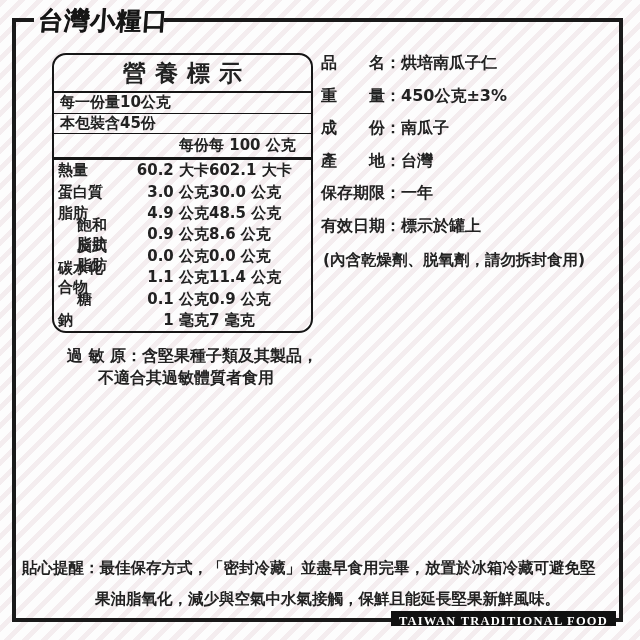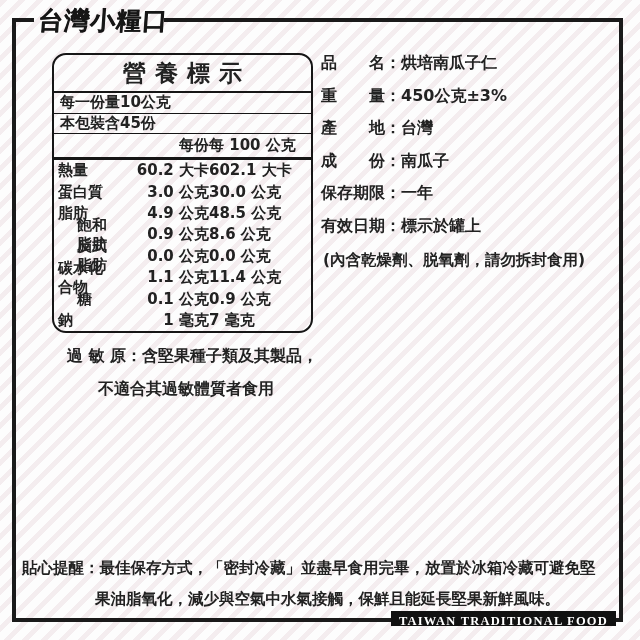--- a/index.html
+++ b/index.html
@@ -155,9 +155,9 @@
 
       <div class="pirow"><span>重　　量</span><span class="picolon">：</span><span>450公克±3%</span></div>
 
+      <div class="pirow"><span>成　　份</span><span class="picolon">：</span><span>南瓜子</span></div>
+
       <div class="pirow"><span>產　　地</span><span class="picolon">：</span><span>台灣</span></div>
-
-      <div class="pirow"><span>成　　份</span><span class="picolon">：</span><span>南瓜子</span></div>
 
       <div class="pirow"><span>保存期限</span><span class="picolon">：</span><span>一年</span></div>
 

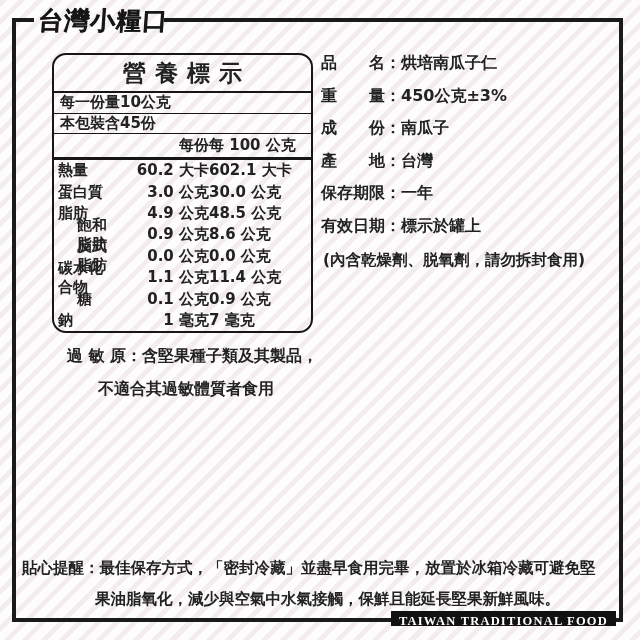--- a/index.html
+++ b/index.html
@@ -61,7 +61,7 @@
   
   .allergen{position:absolute;left:18px;top:345px;width:300px;font-size:16px;font-weight:700;}
   .allergen .l1{line-height:22px;white-space:nowrap;text-align:right;}
-  .allergen .l2{line-height:22px;margin-top:11px;padding-left:80px;white-space:nowrap;}
+  .allergen .l2{line-height:22px;padding-left:80px;white-space:nowrap;}
   
   .reminder{position:absolute;left:22px;top:557px;width:596px;font-size:15.5px;font-weight:700;}
   .reminder .l1{line-height:22px;white-space:nowrap;}

